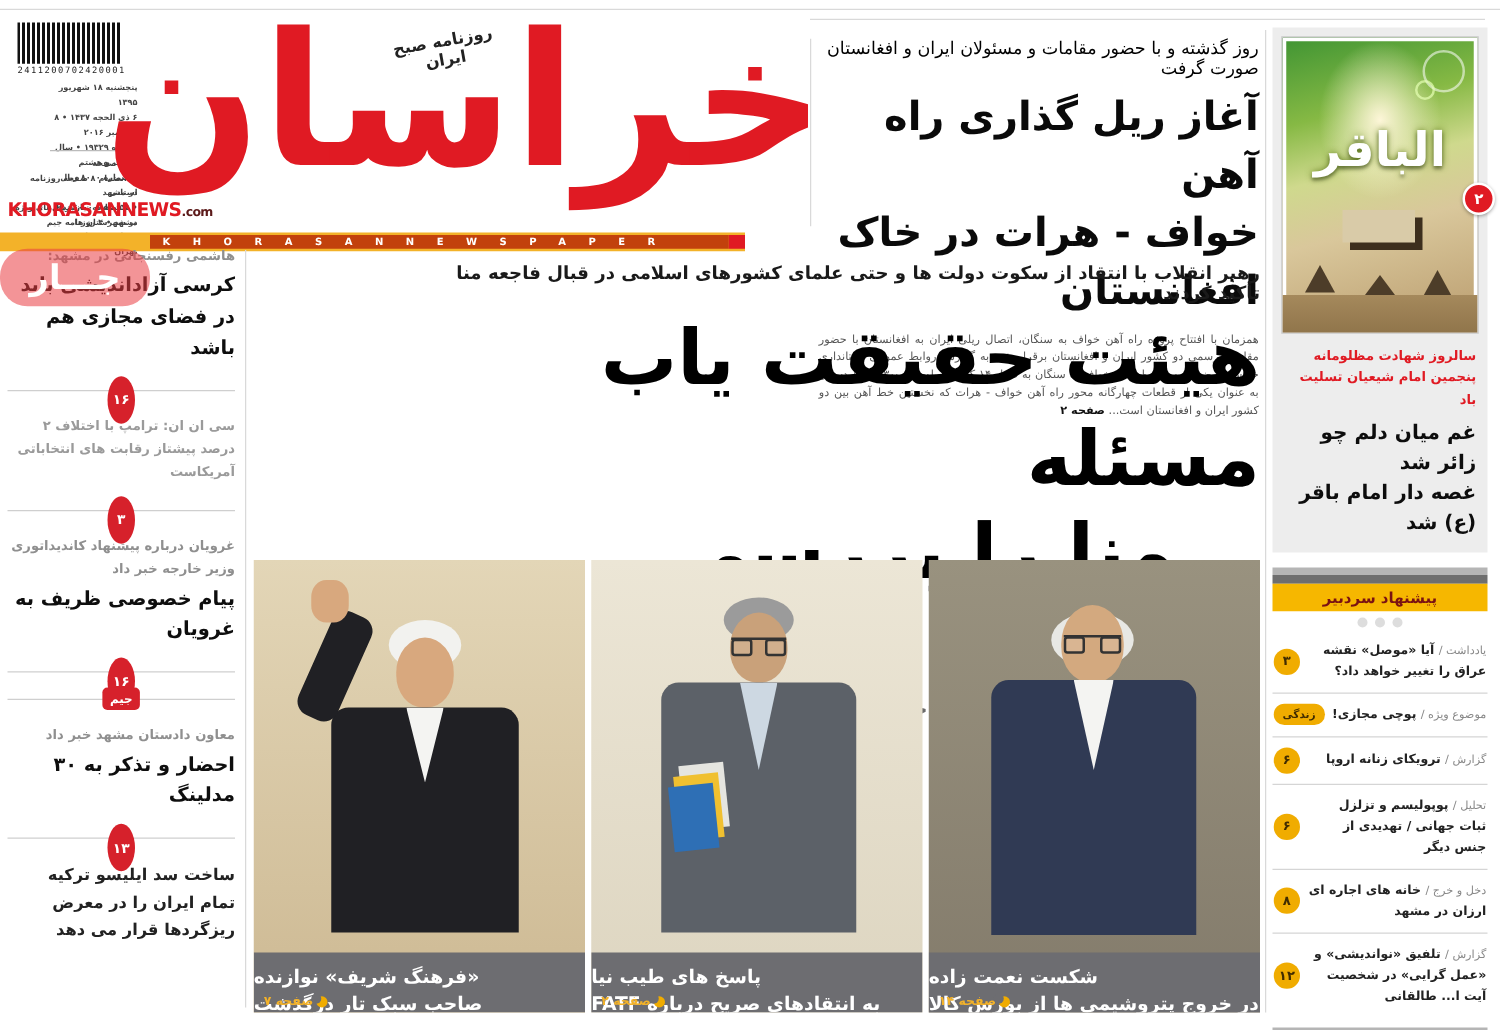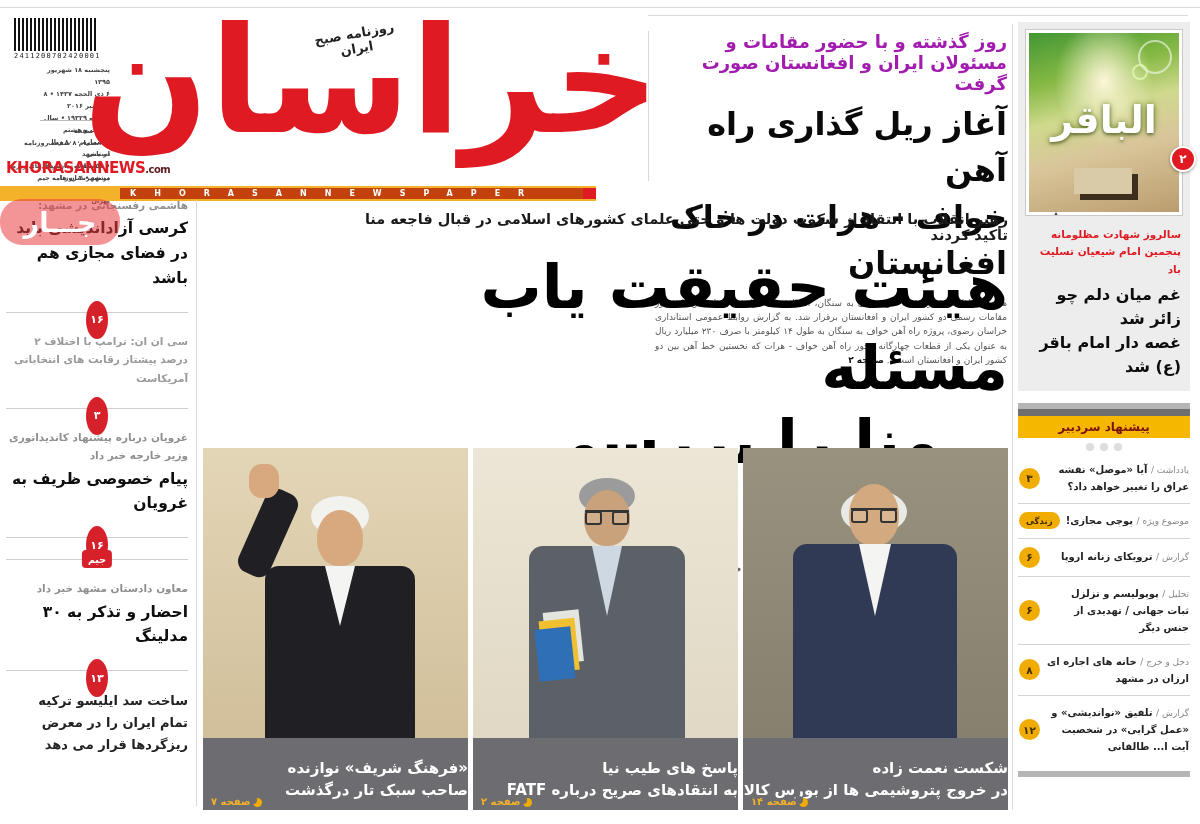--- a/index.html
+++ b/index.html
@@ -39,7 +39,7 @@
 
   
   .top-story { position:absolute; left:655px; top:31px; width:352px; text-align:right; }
-  .ts-kicker { font-size:18px; font-weight:bold; color:#a21caf; margin-bottom:7px; }
+  .ts-kicker { font-size:14px; font-weight:normal; color:#000000; margin-bottom:7px; }
   .ts-h { font-size:32px; font-weight:bold; color:#0a0a0a; line-height:1.45; letter-spacing:-1px; }
   .ts-body { margin-top:9px; font-size:9px; color:#555; line-height:1.6; text-align:justify; }
   .ts-body b { color:#111; }

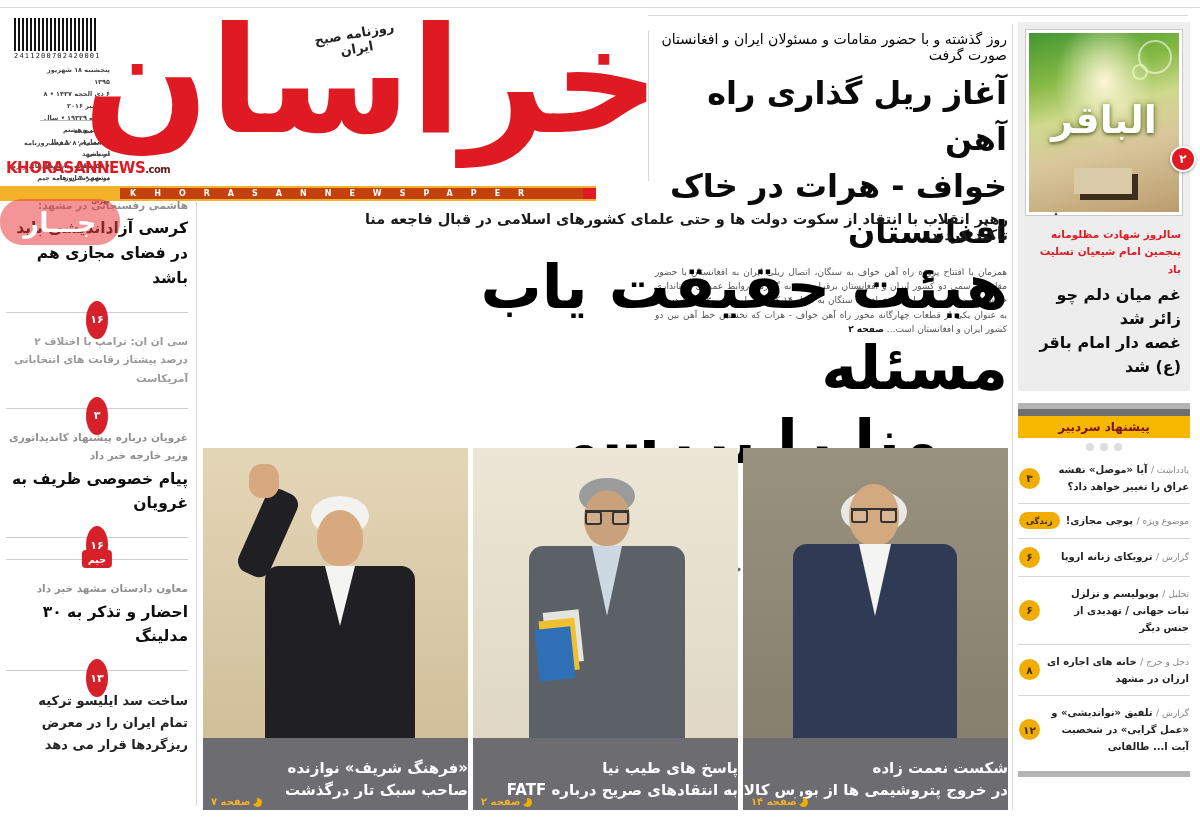--- a/index.html
+++ b/index.html
@@ -101,7 +101,7 @@
   
   .sidebar { position:absolute; right:10px; top:22px; width:172px; }
   .side-card { background:#ededed; padding:7px 7px 10px; }
-  .poster { position:relative; height:187px; background:
+  .poster { position:relative; height:238px; background:
       radial-gradient(ellipse 70px 90px at 50% 28%, #fdf6d8 0%, rgba(253,246,216,0) 70%),
       linear-gradient(165deg,#3f9433 0%,#86b944 26%,#cfd98d 44%,#d9c79b 62%,#b99b6d 100%);
     border:1px solid #c9c9c9; box-shadow:0 0 0 3px #fff inset; overflow:hidden; }

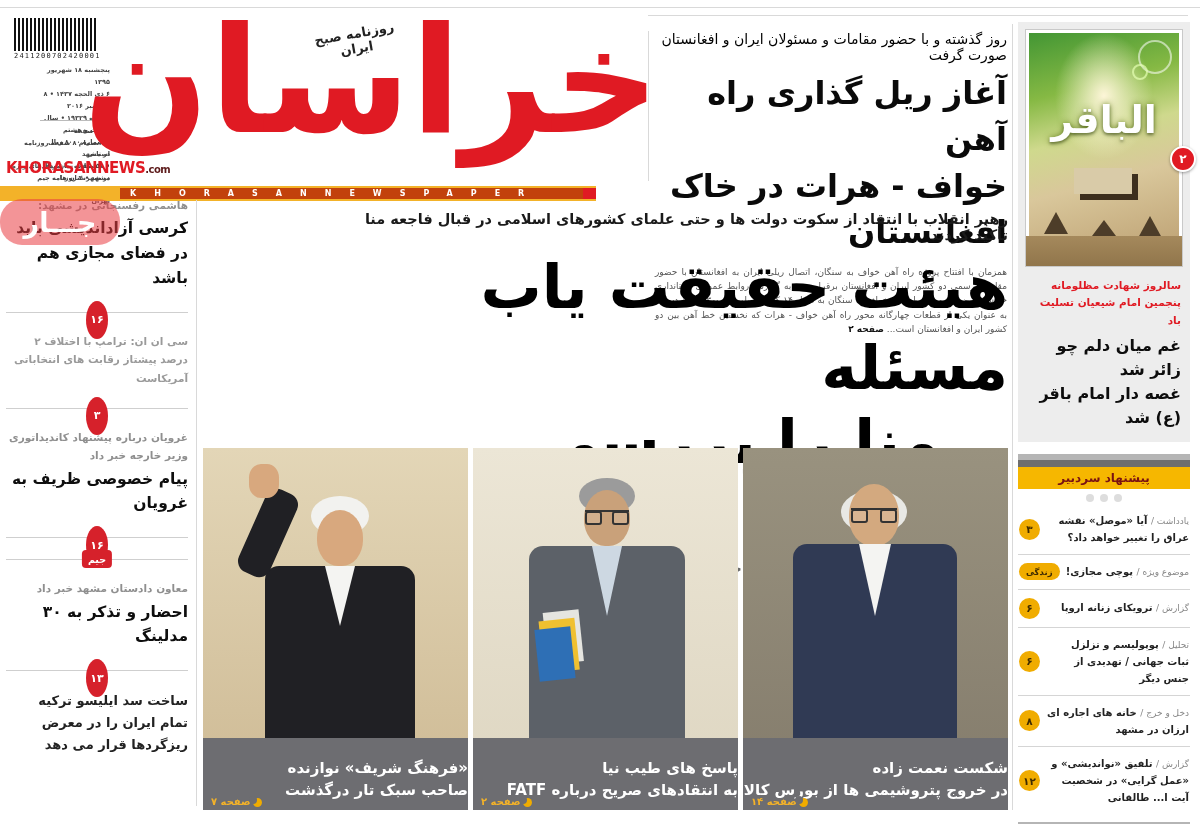--- a/index.html
+++ b/index.html
@@ -64,8 +64,8 @@
   .photos { position:absolute; left:203px; top:448px; width:805px; height:362px;
     display:flex; gap:5px; direction:ltr; }
   .photo { flex:1; position:relative; overflow:hidden; }
-  .photo .caption { position:absolute; left:0; right:0; bottom:0; height:72px; background:#6d6d71;
-    direction:rtl; text-align:right; color:#fff; padding-top:20px; }
+  .photo .caption { position:absolute; left:0; right:0; bottom:0; height:48px; background:#6d6d71;
+    direction:rtl; text-align:left; color:#fff; padding-top:9px; }
   .cap-l { font-size:15px; font-weight:bold; line-height:1.45; }
   .cap-page { position:absolute; left:8px; bottom:3px; color:#f3b229; font-size:10px; font-weight:bold; }
   .cap-page .cres { width:9px; height:9px; margin-left:2px; }

